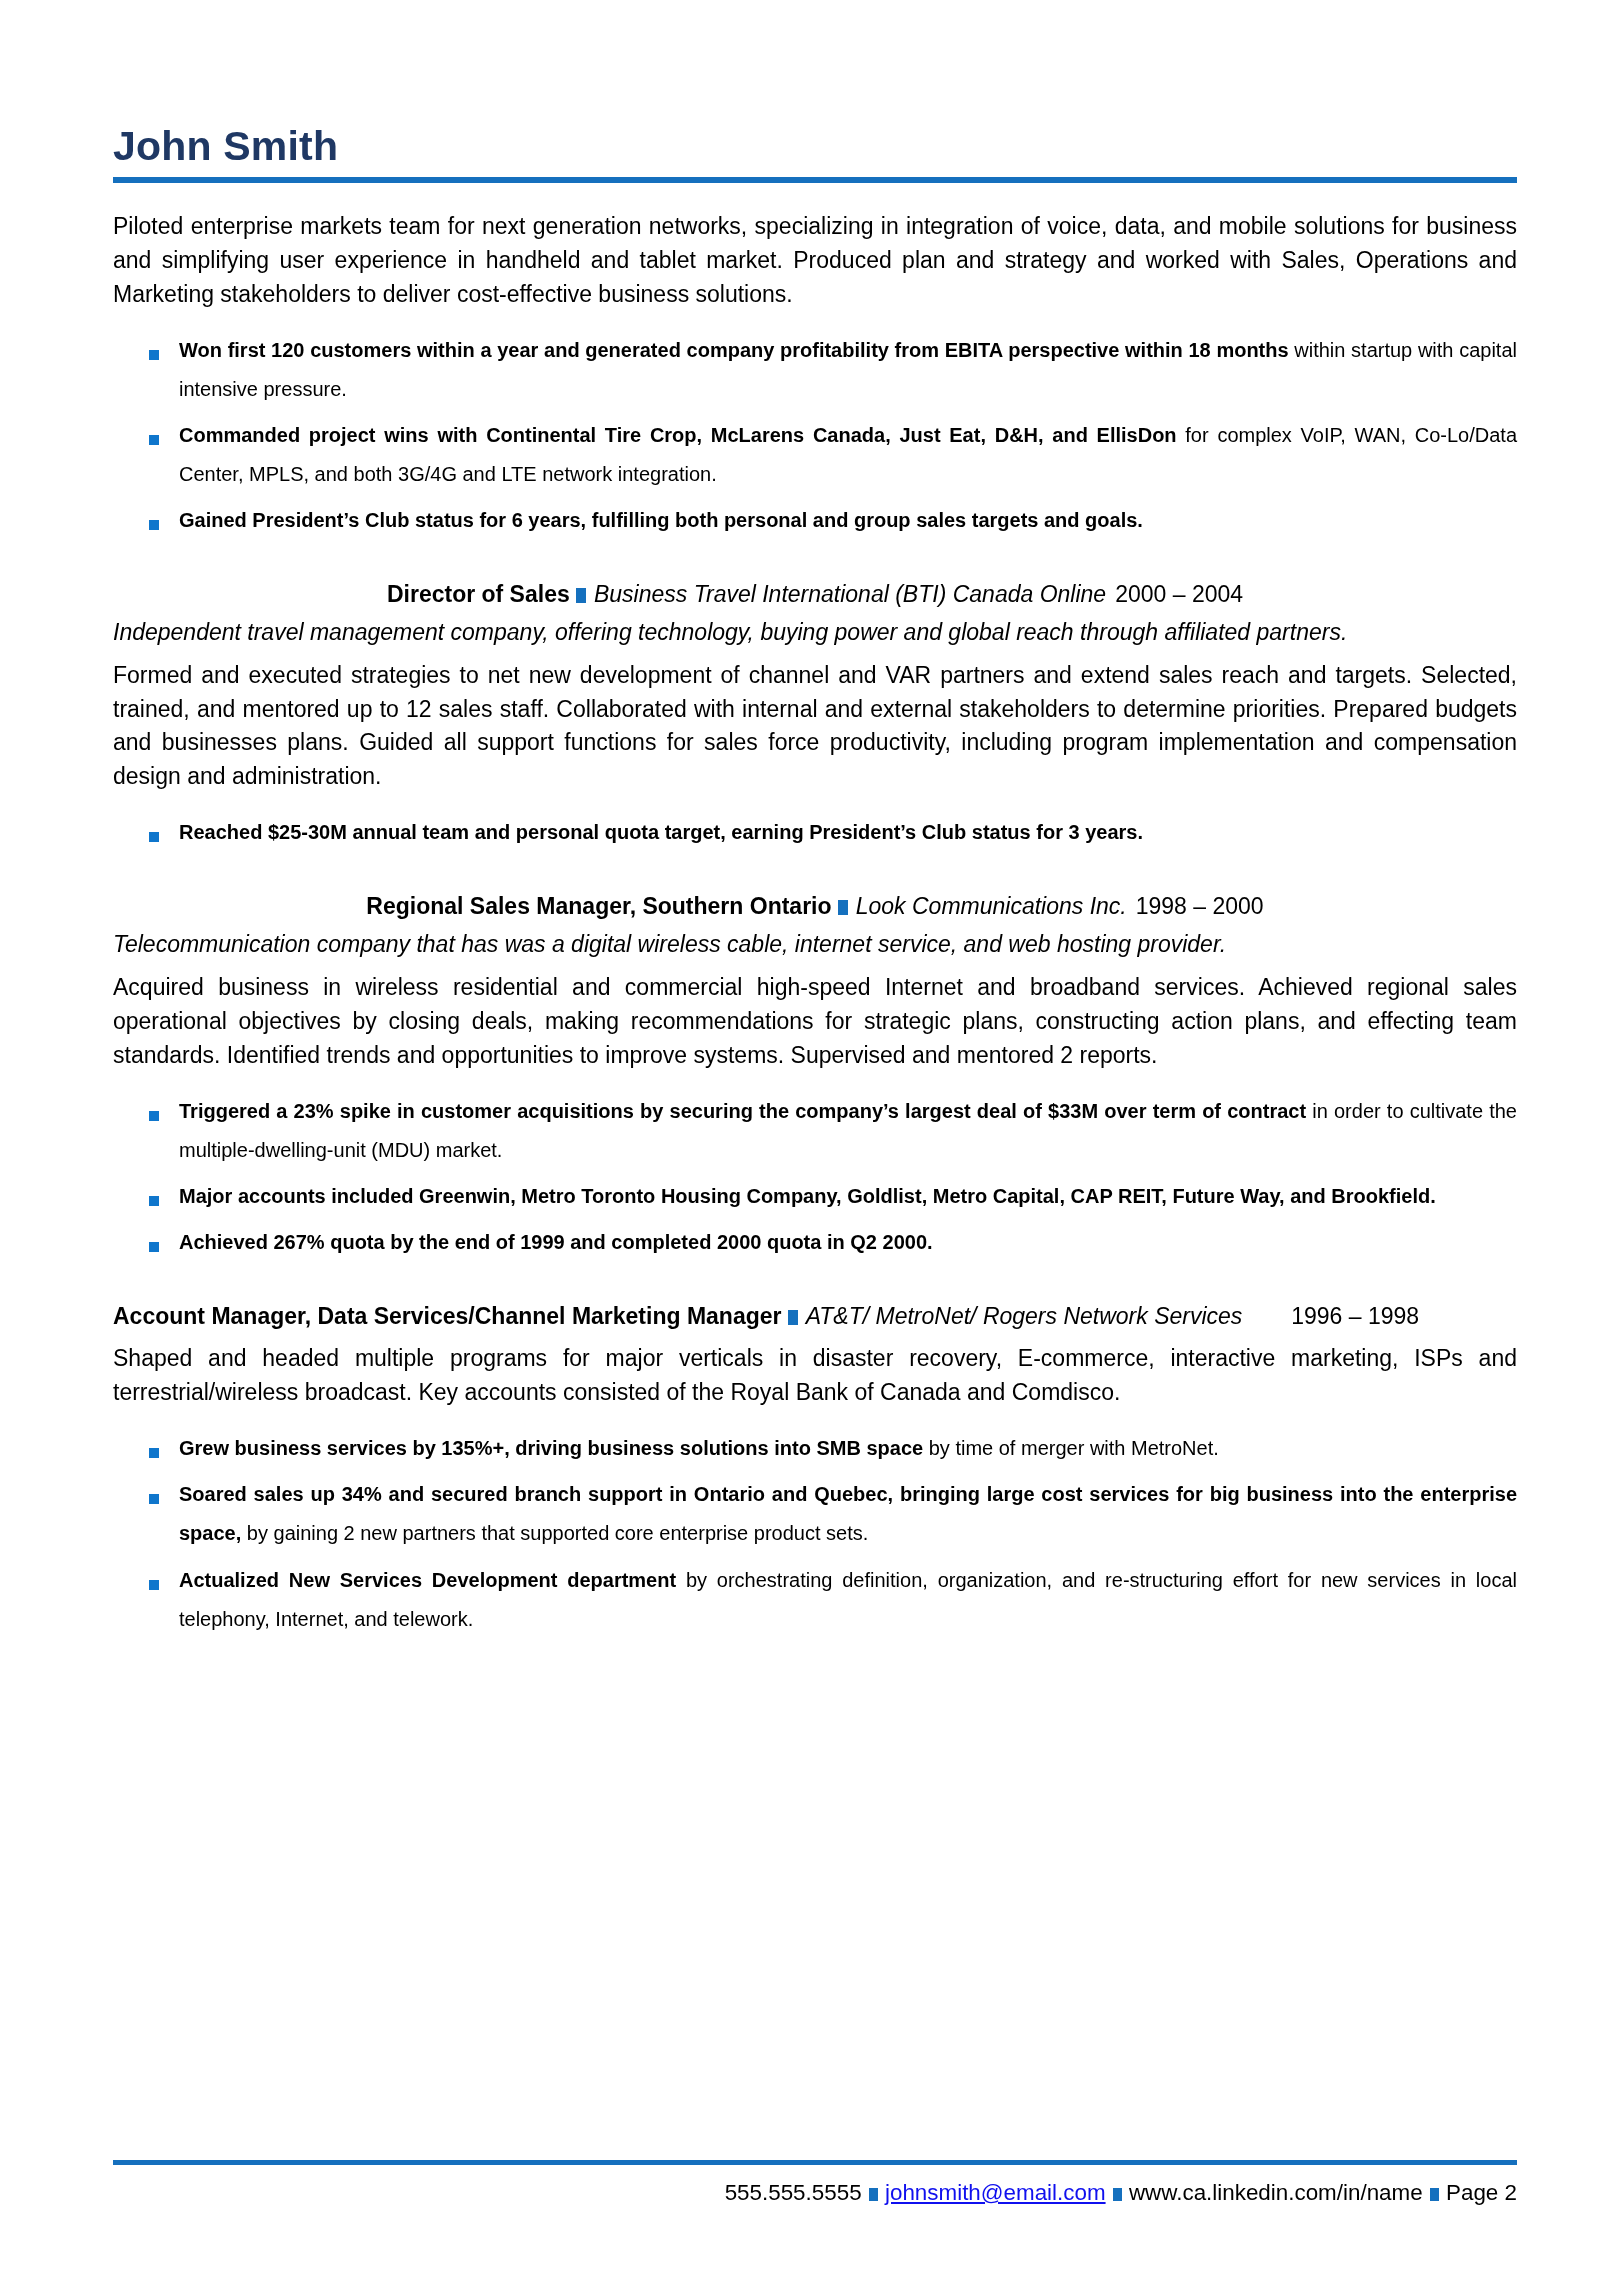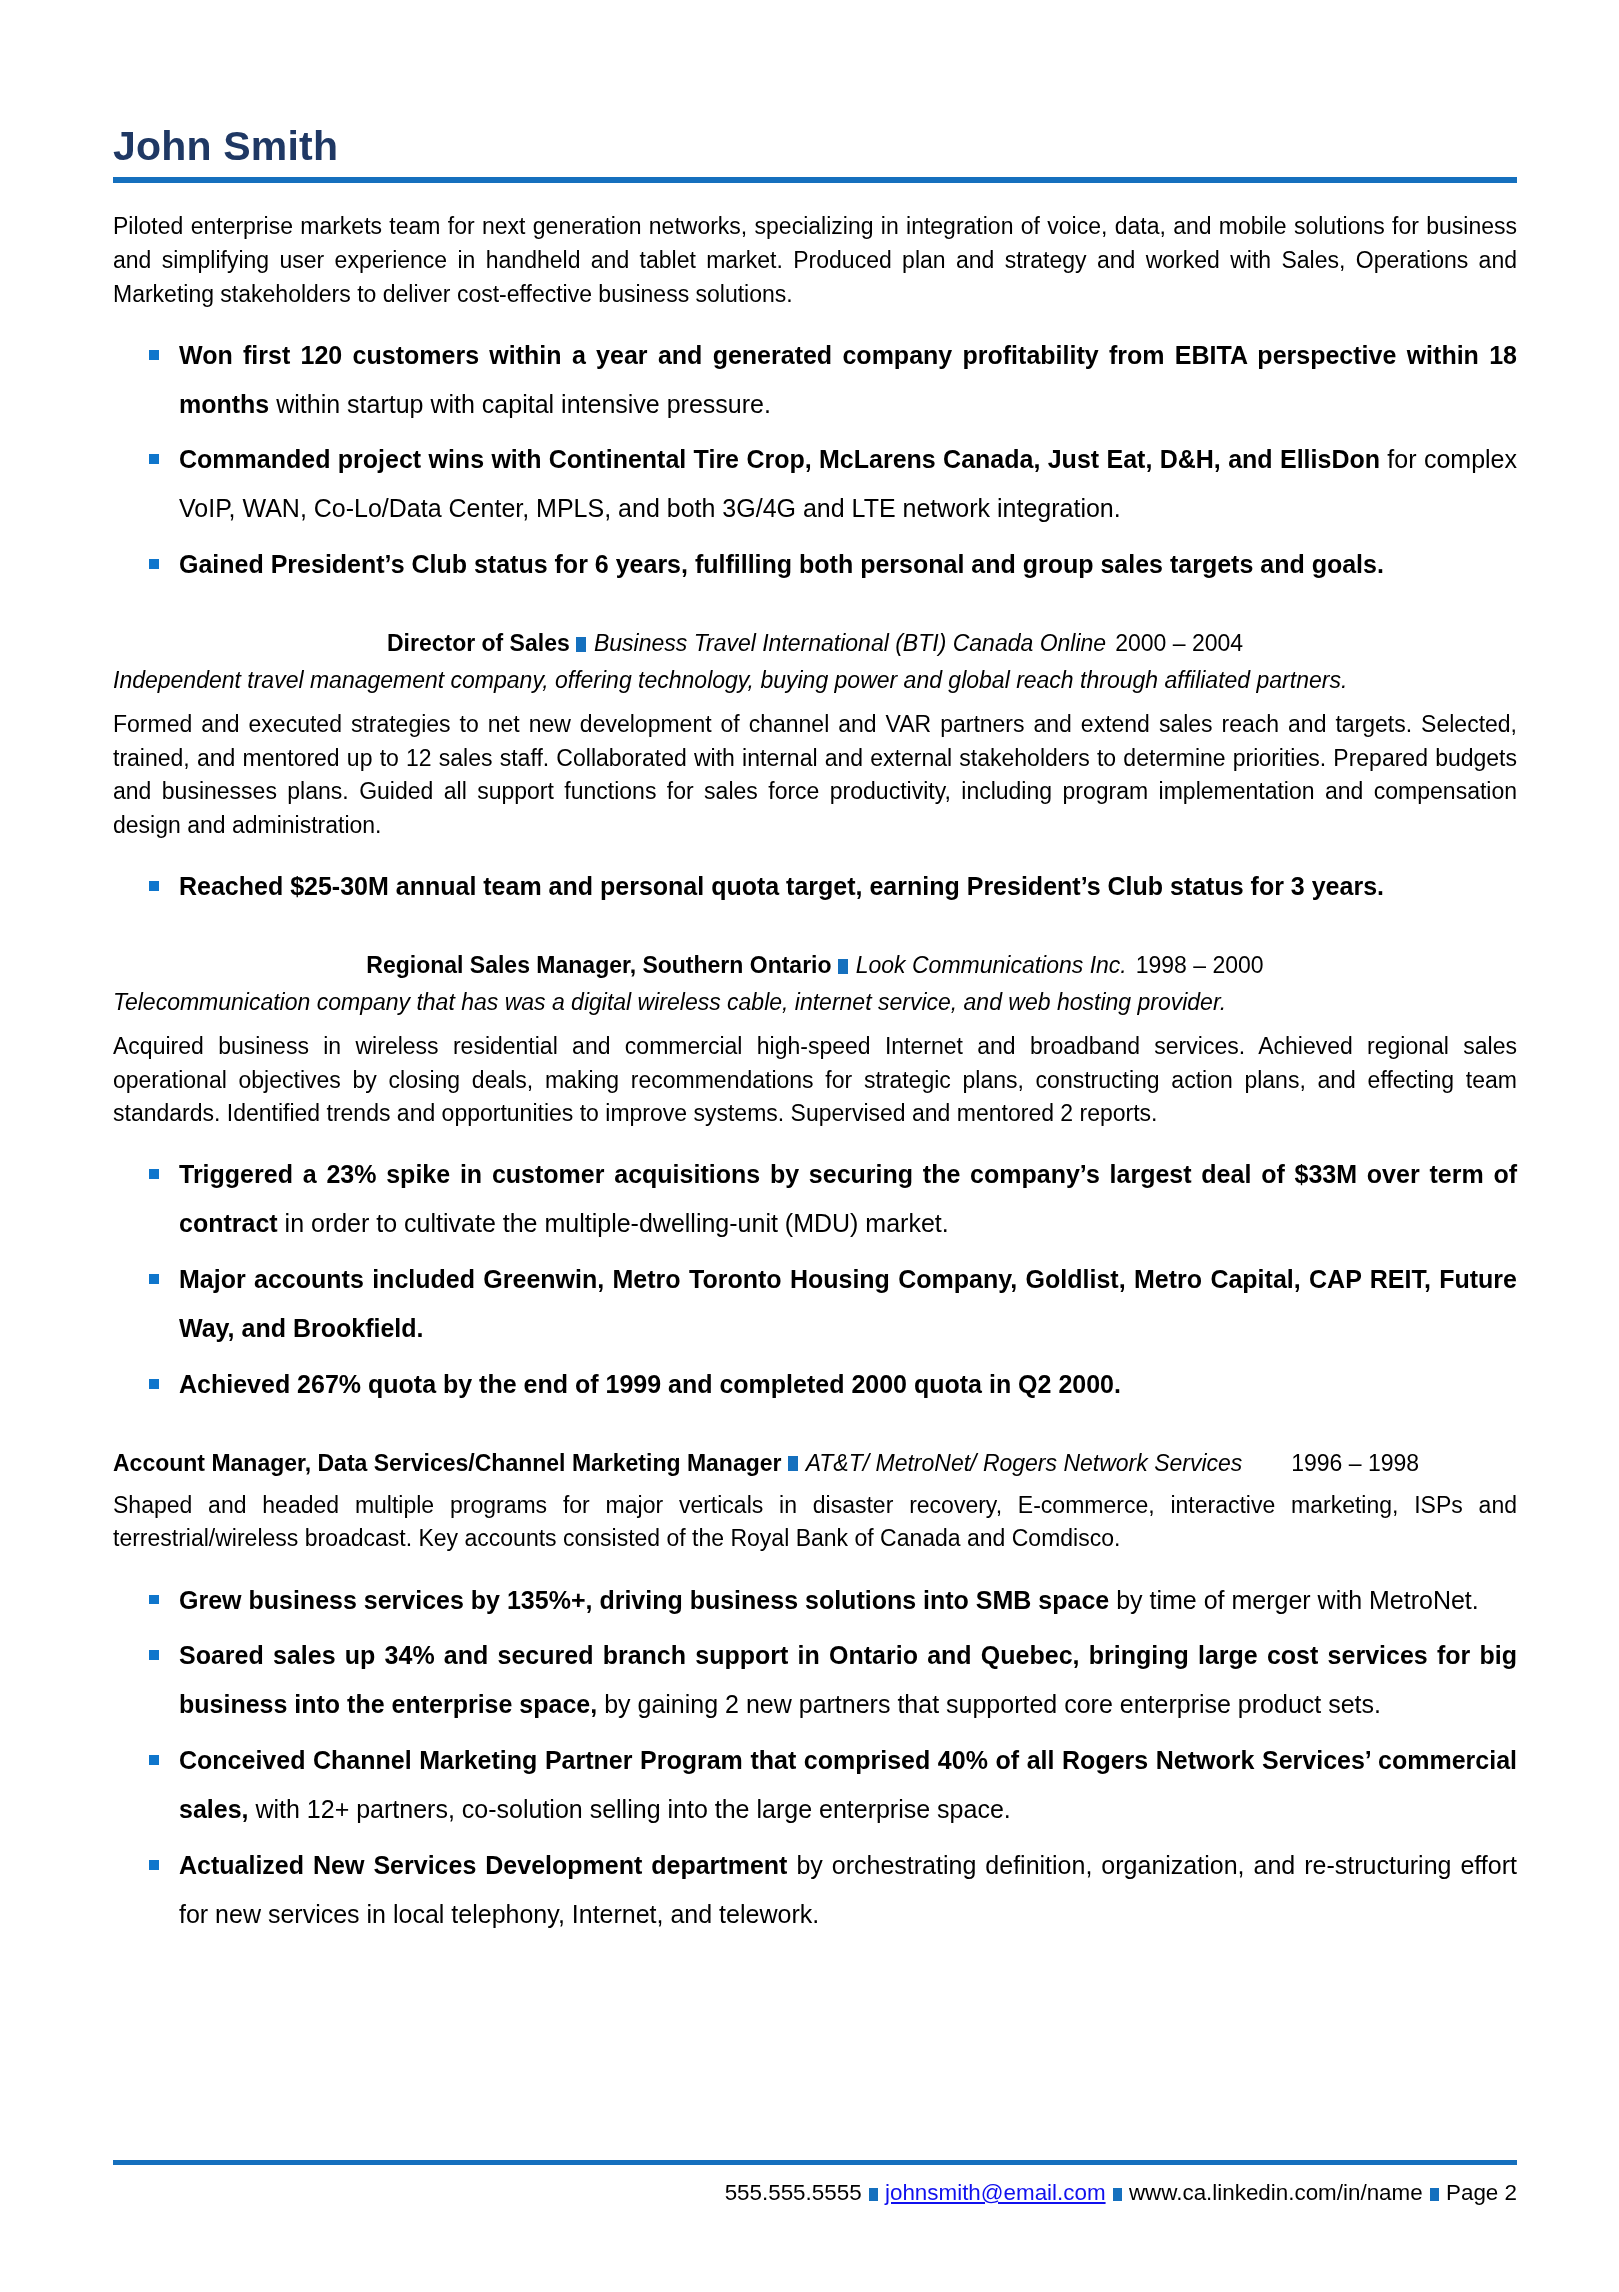--- a/index.html
+++ b/index.html
@@ -123,7 +123,7 @@
   .bullets li {
     position: relative;
     padding-left: 66px;
-    font-size: 25px;
+    font-size: 20px;
     line-height: 1.95;
     text-align: justify;
     margin-bottom: 7.2px;

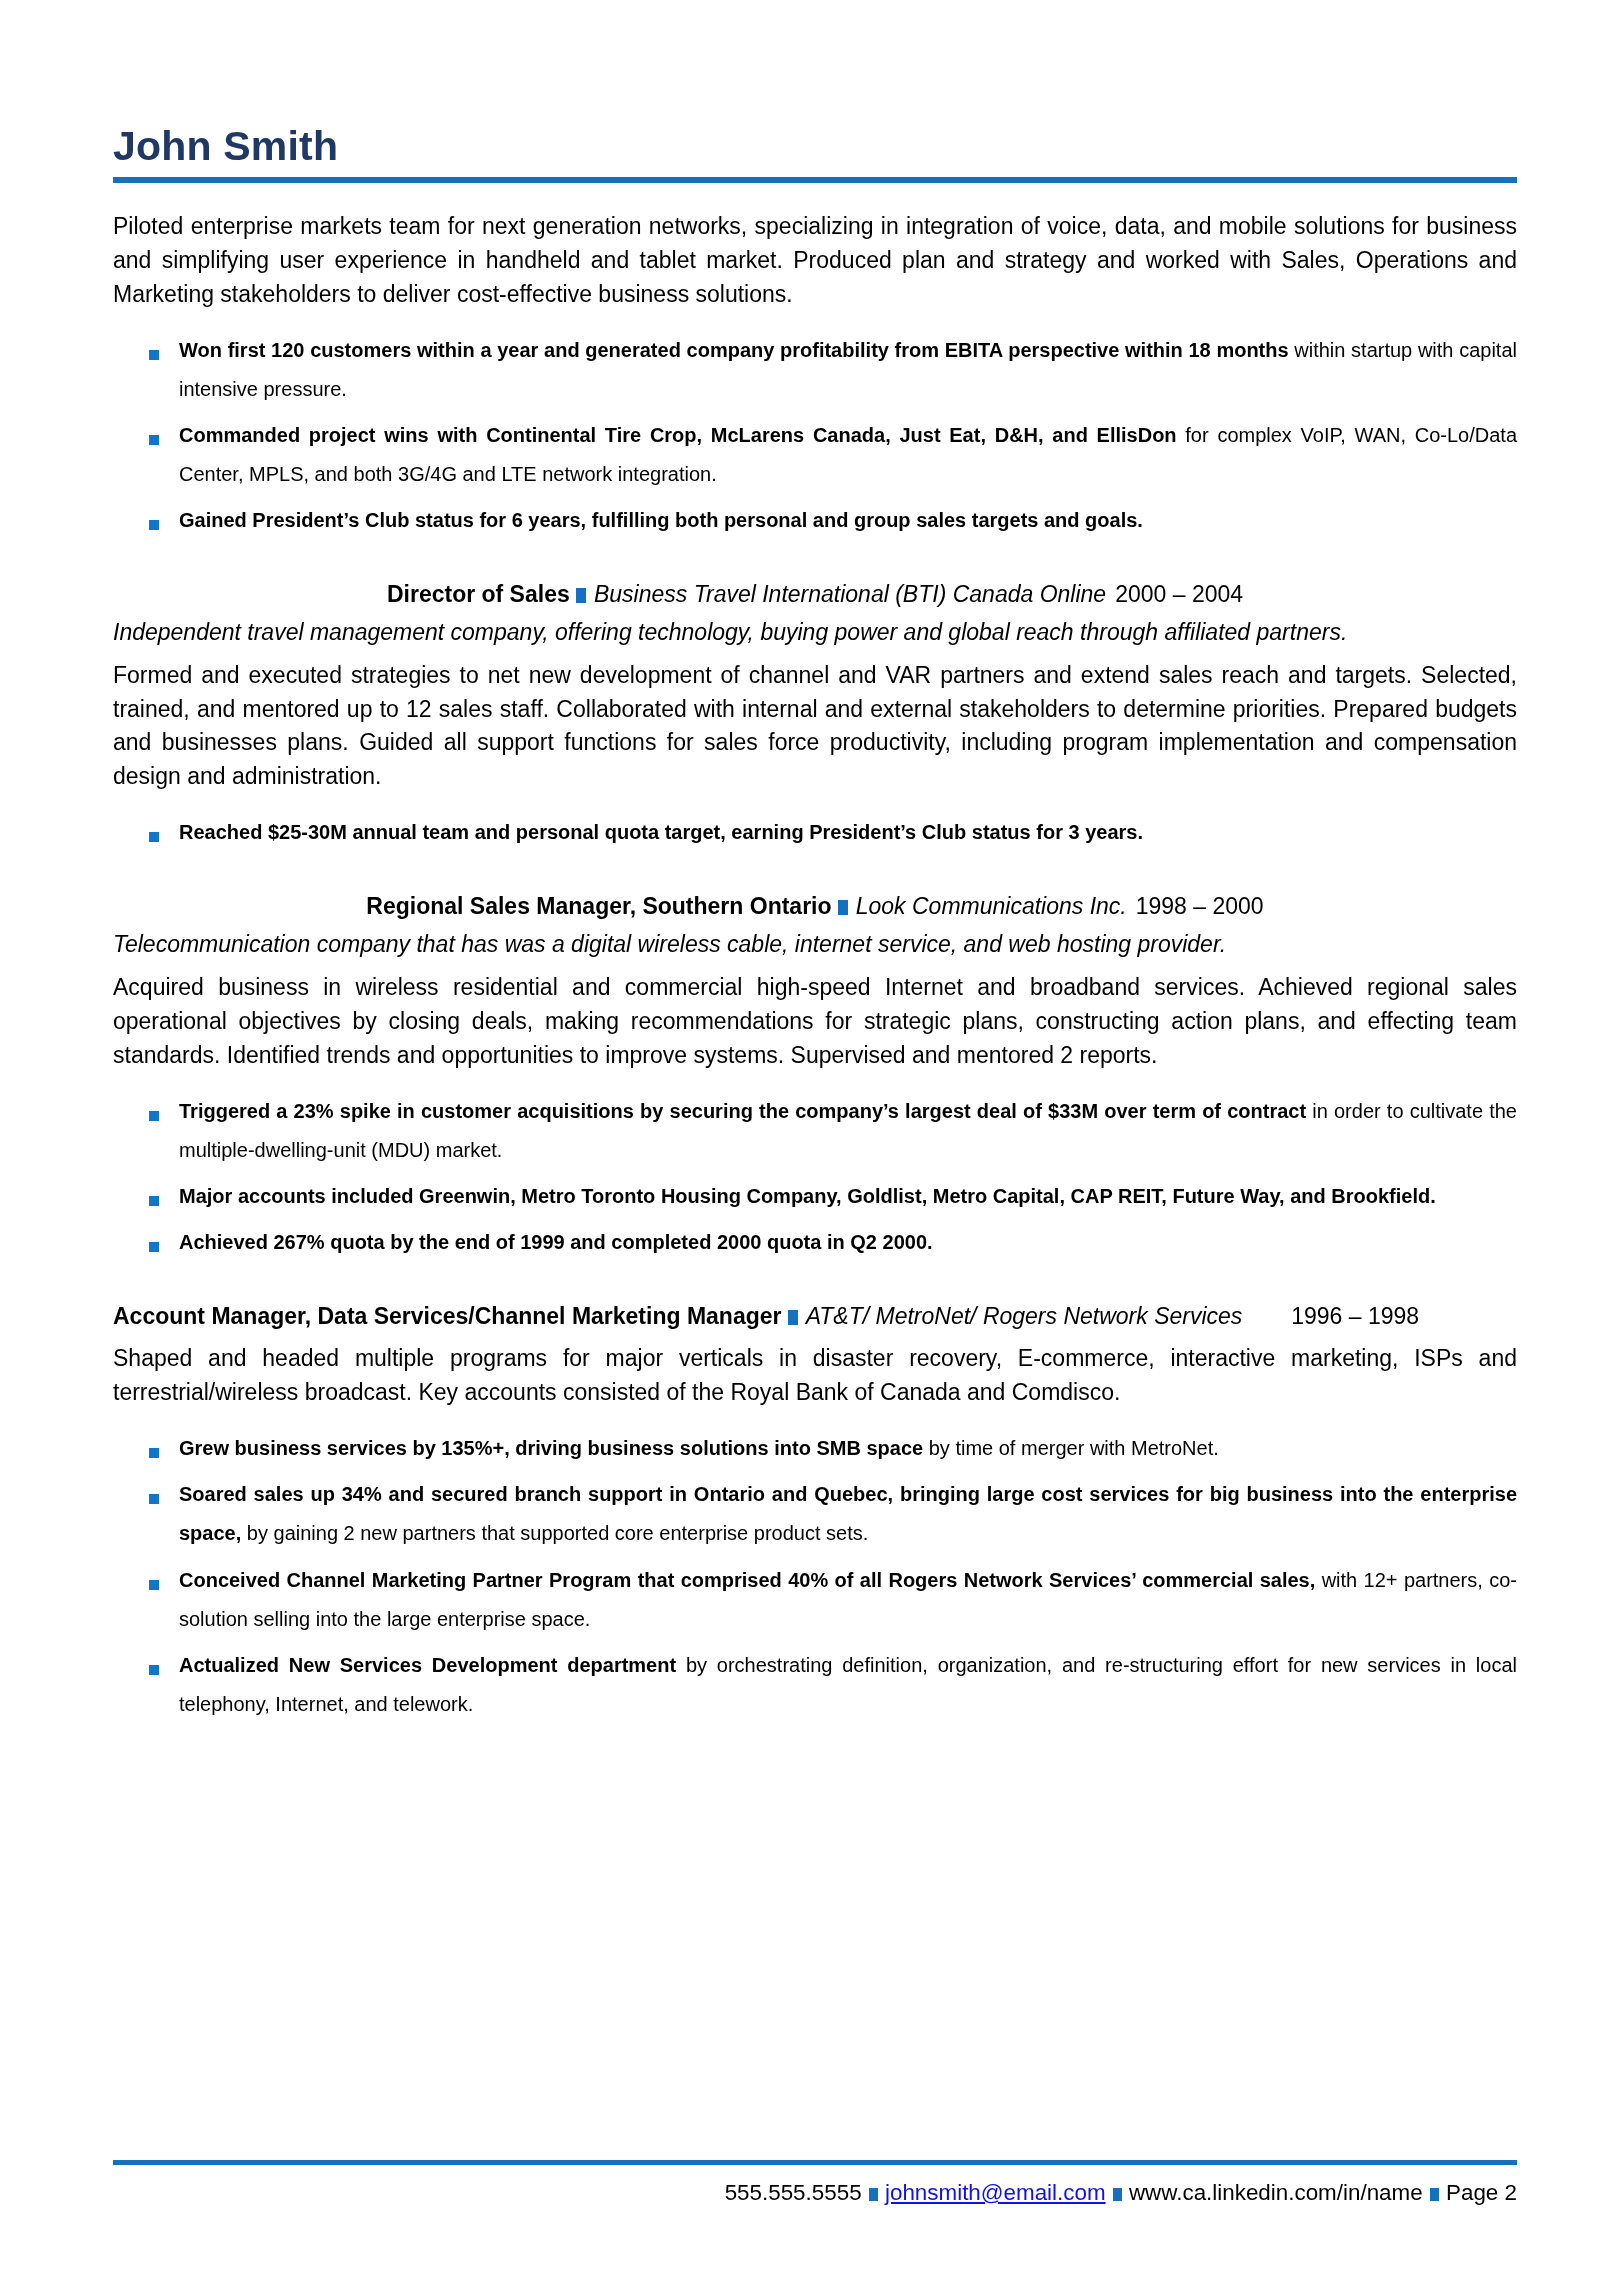--- a/index.html
+++ b/index.html
@@ -222,7 +222,6 @@
           <ul class="bullets">
             <li><span class="bullet-sq"></span><span class="b">Grew business services by 135%+, driving business solutions into SMB space</span><span> by time of merger with MetroNet.</span></li>
             <li><span class="bullet-sq"></span><span class="b">Soared sales up 34% and secured branch support in Ontario and Quebec, bringing large cost services for big business into the enterprise space,</span><span> by  gaining 2 new partners that supported core enterprise product sets.</span></li>
-            <li><span class="bullet-sq"></span><span class="b">Conceived Channel Marketing Partner Program that comprised 40% of all Rogers Network Services’ commercial sales,</span><span> with 12+ partners, co-solution selling into the large enterprise space.</span></li>
             <li><span class="bullet-sq"></span><span class="b">Actualized New Services Development department</span><span> by orchestrating definition, organization, and re-structuring effort for new services in local telephony, Internet, and telework.</span></li>
           </ul>
         </div>

